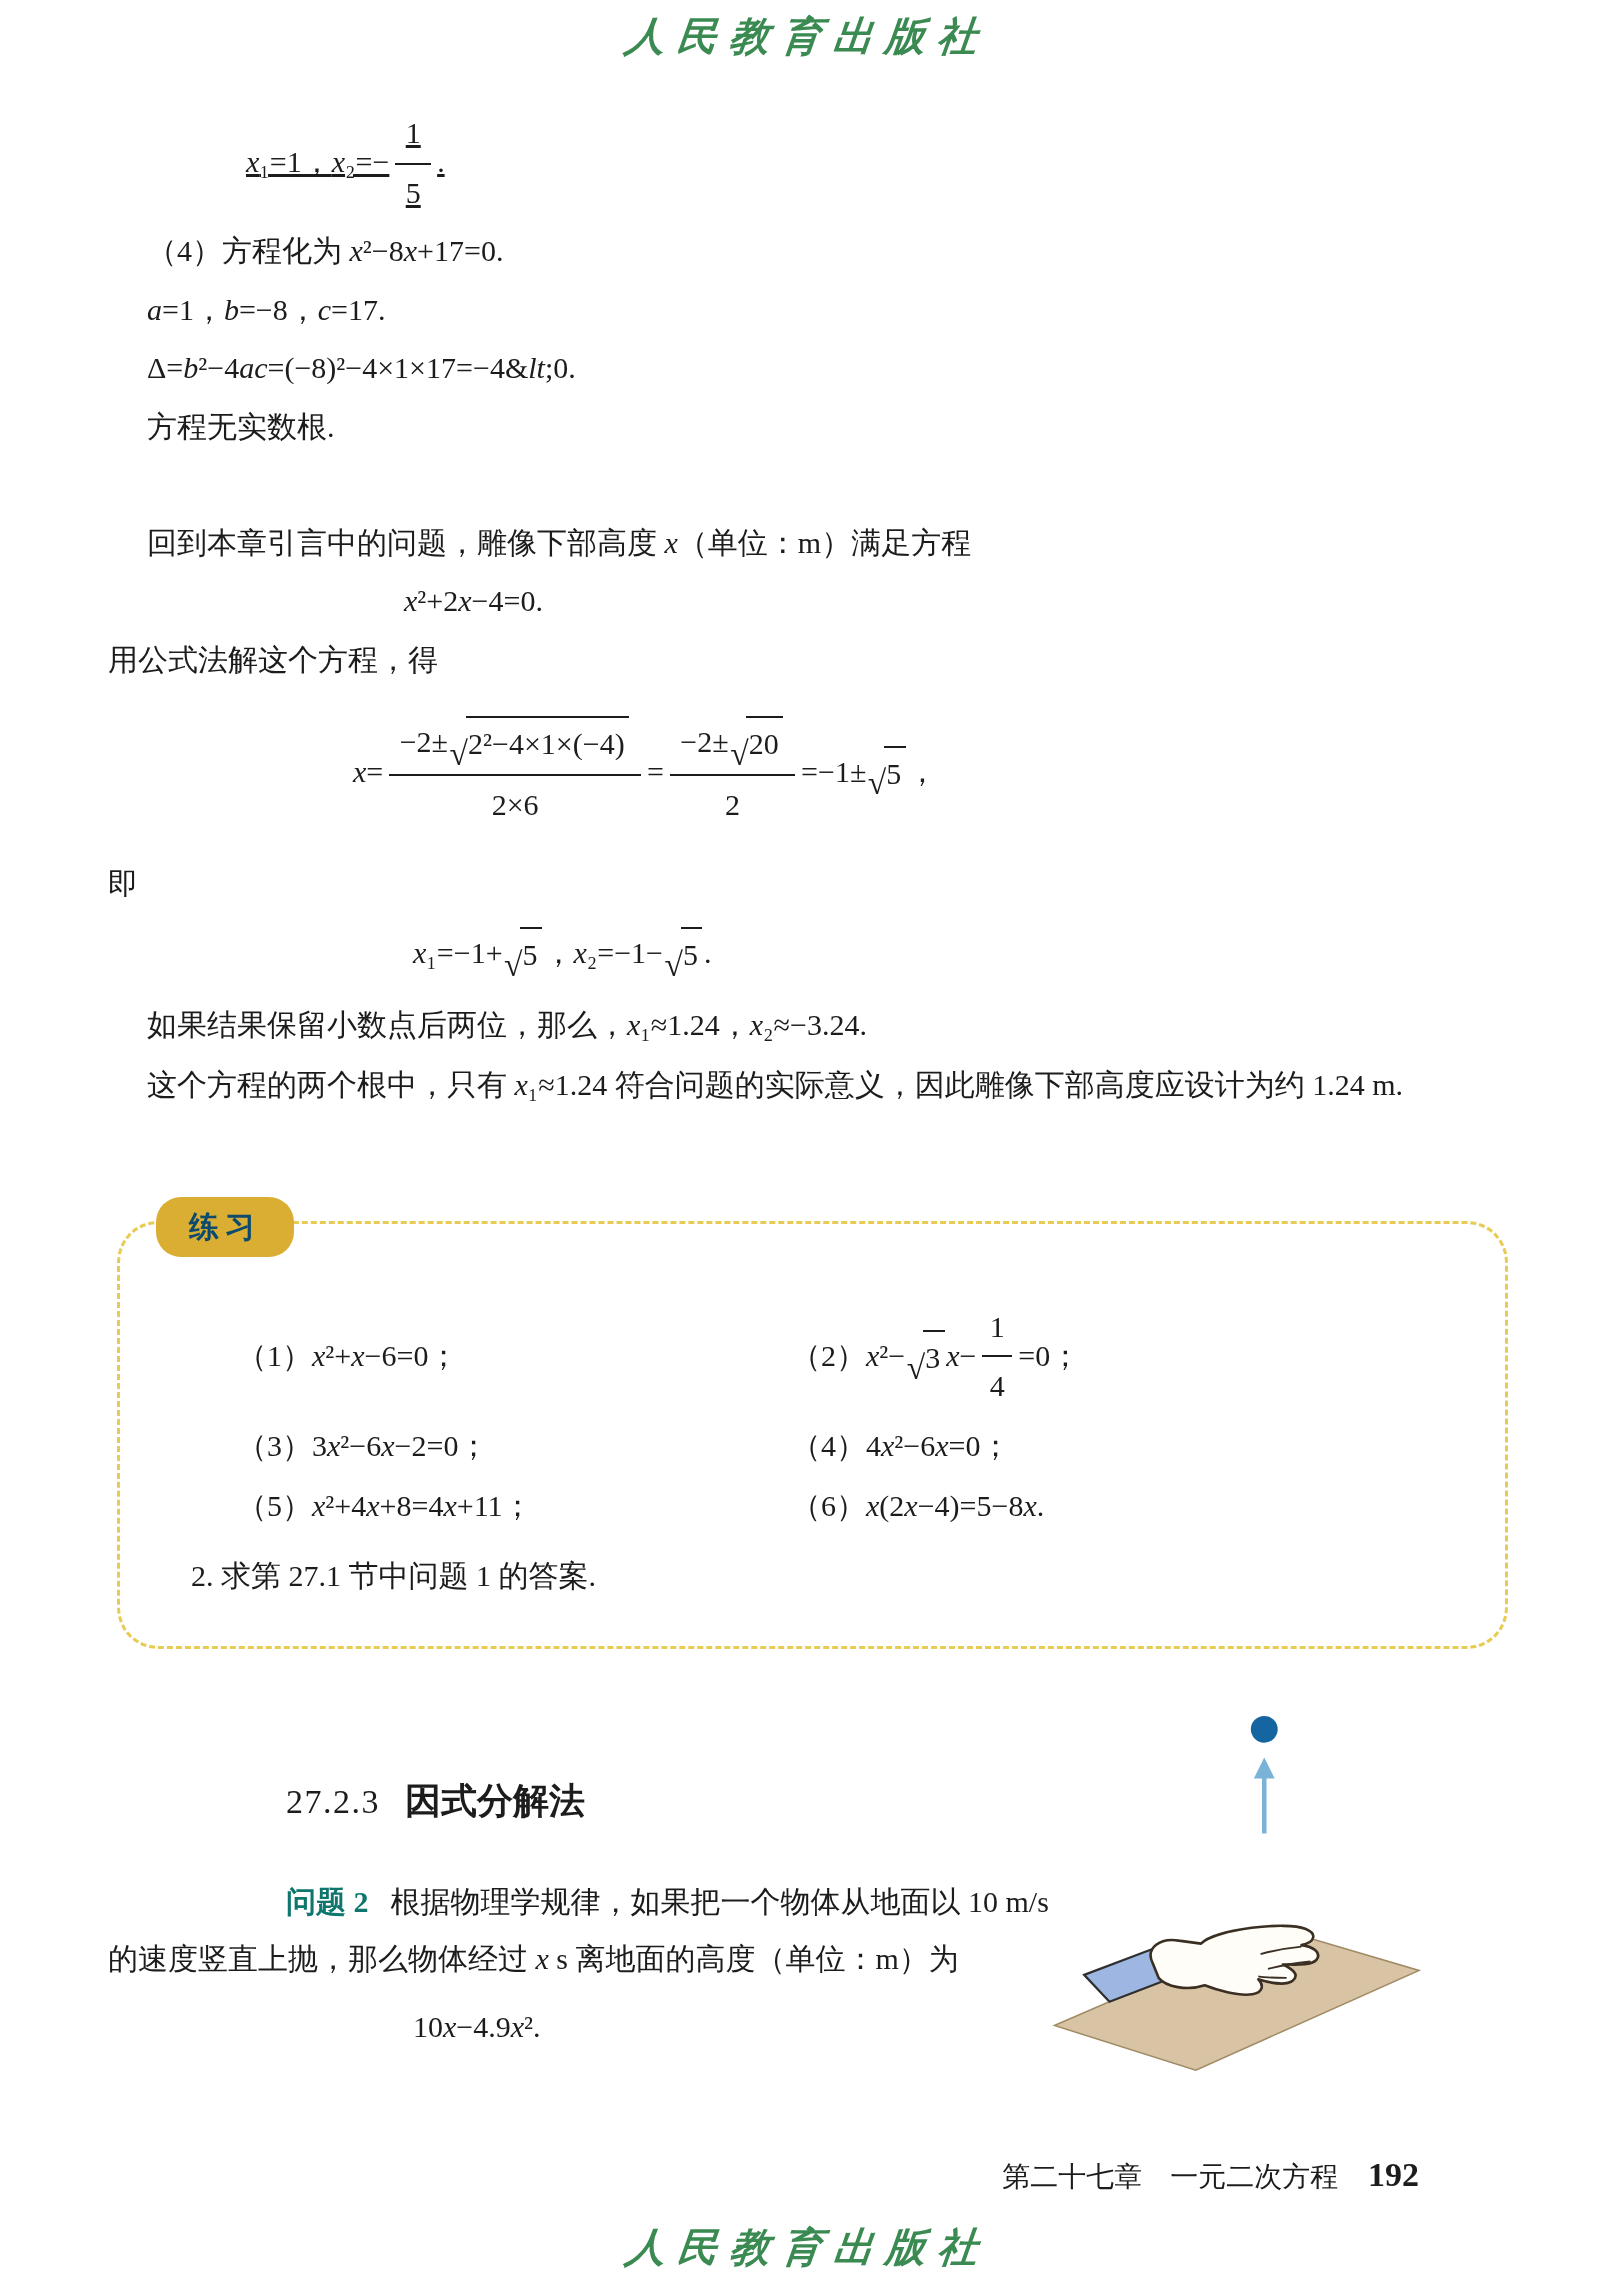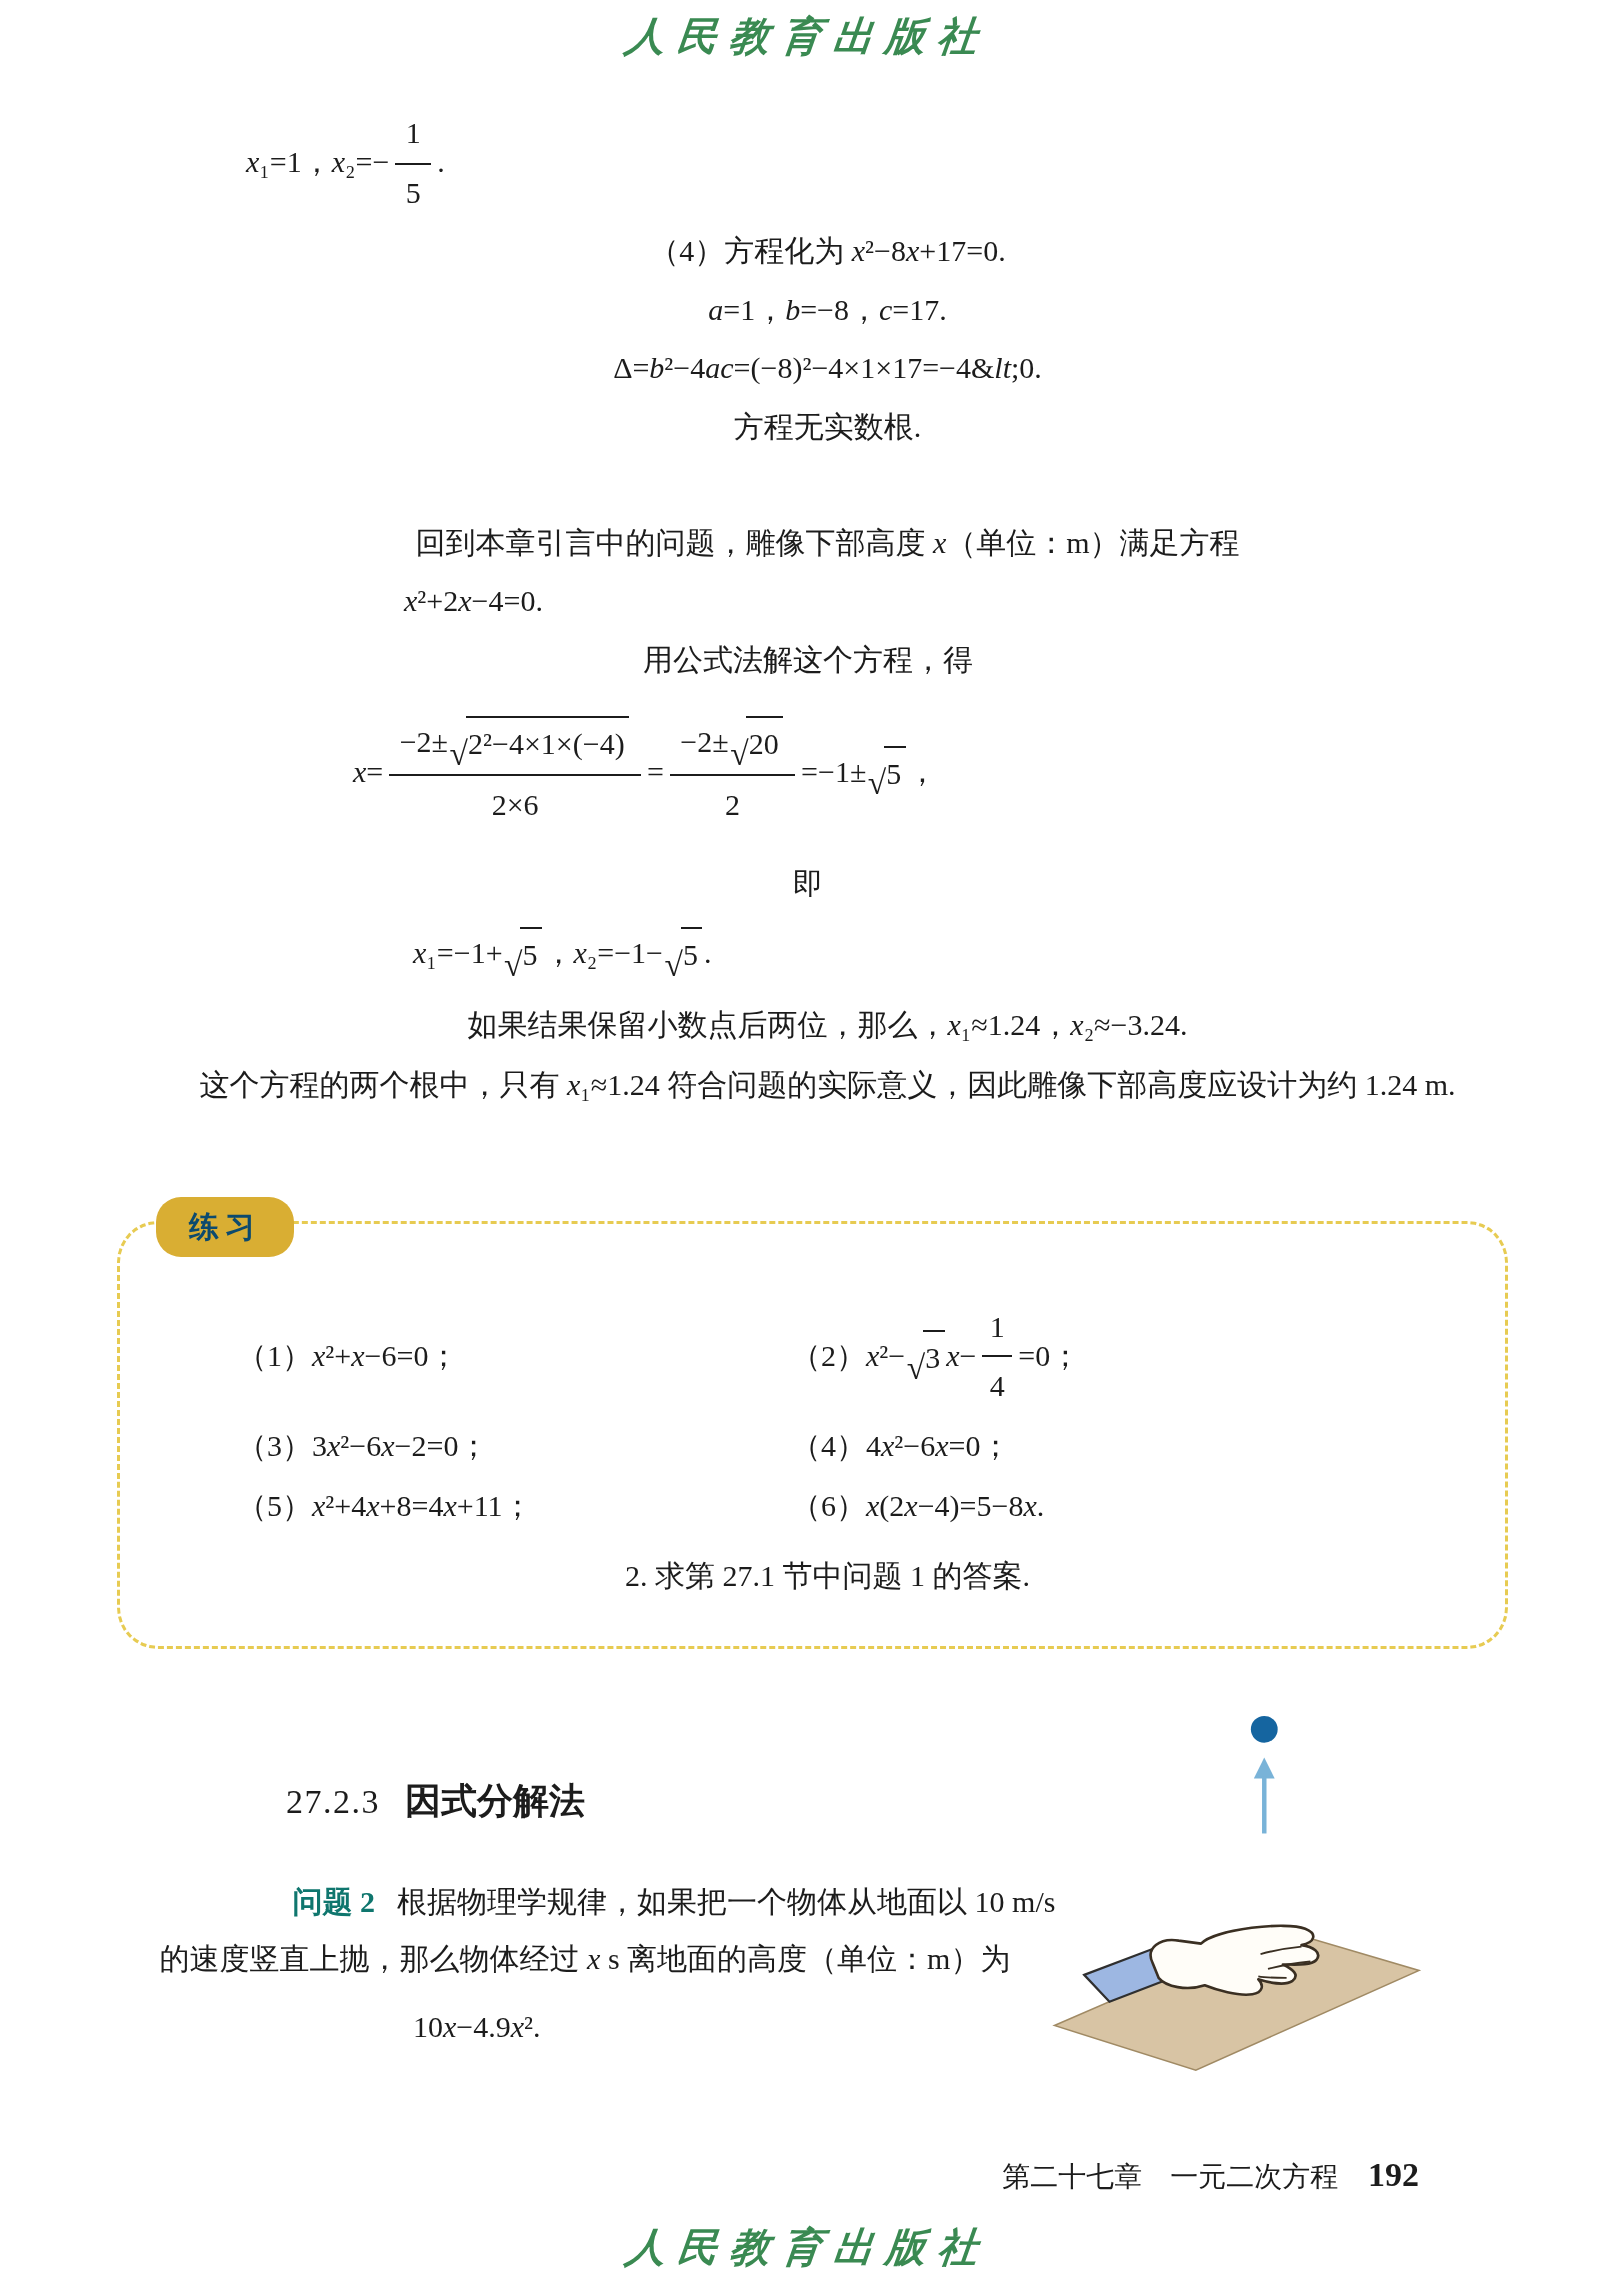--- a/index.html
+++ b/index.html
@@ -35,7 +35,7 @@
   
   .math i{font-style:italic;}
   .deq{display:flex;align-items:center;}
-  .deq-x12{margin:43px 0 10.4px 138px;}
+  .deq-x12{margin:43px 0 10.4px 138px;text-decoration:underline;}
   .deq-eq1{margin:10.4px 0 10.4px 296px;}
   .deq-big{margin:31px 0 31px 245px;}
   .deq-roots{margin:19.3px 0 22px 305px;}

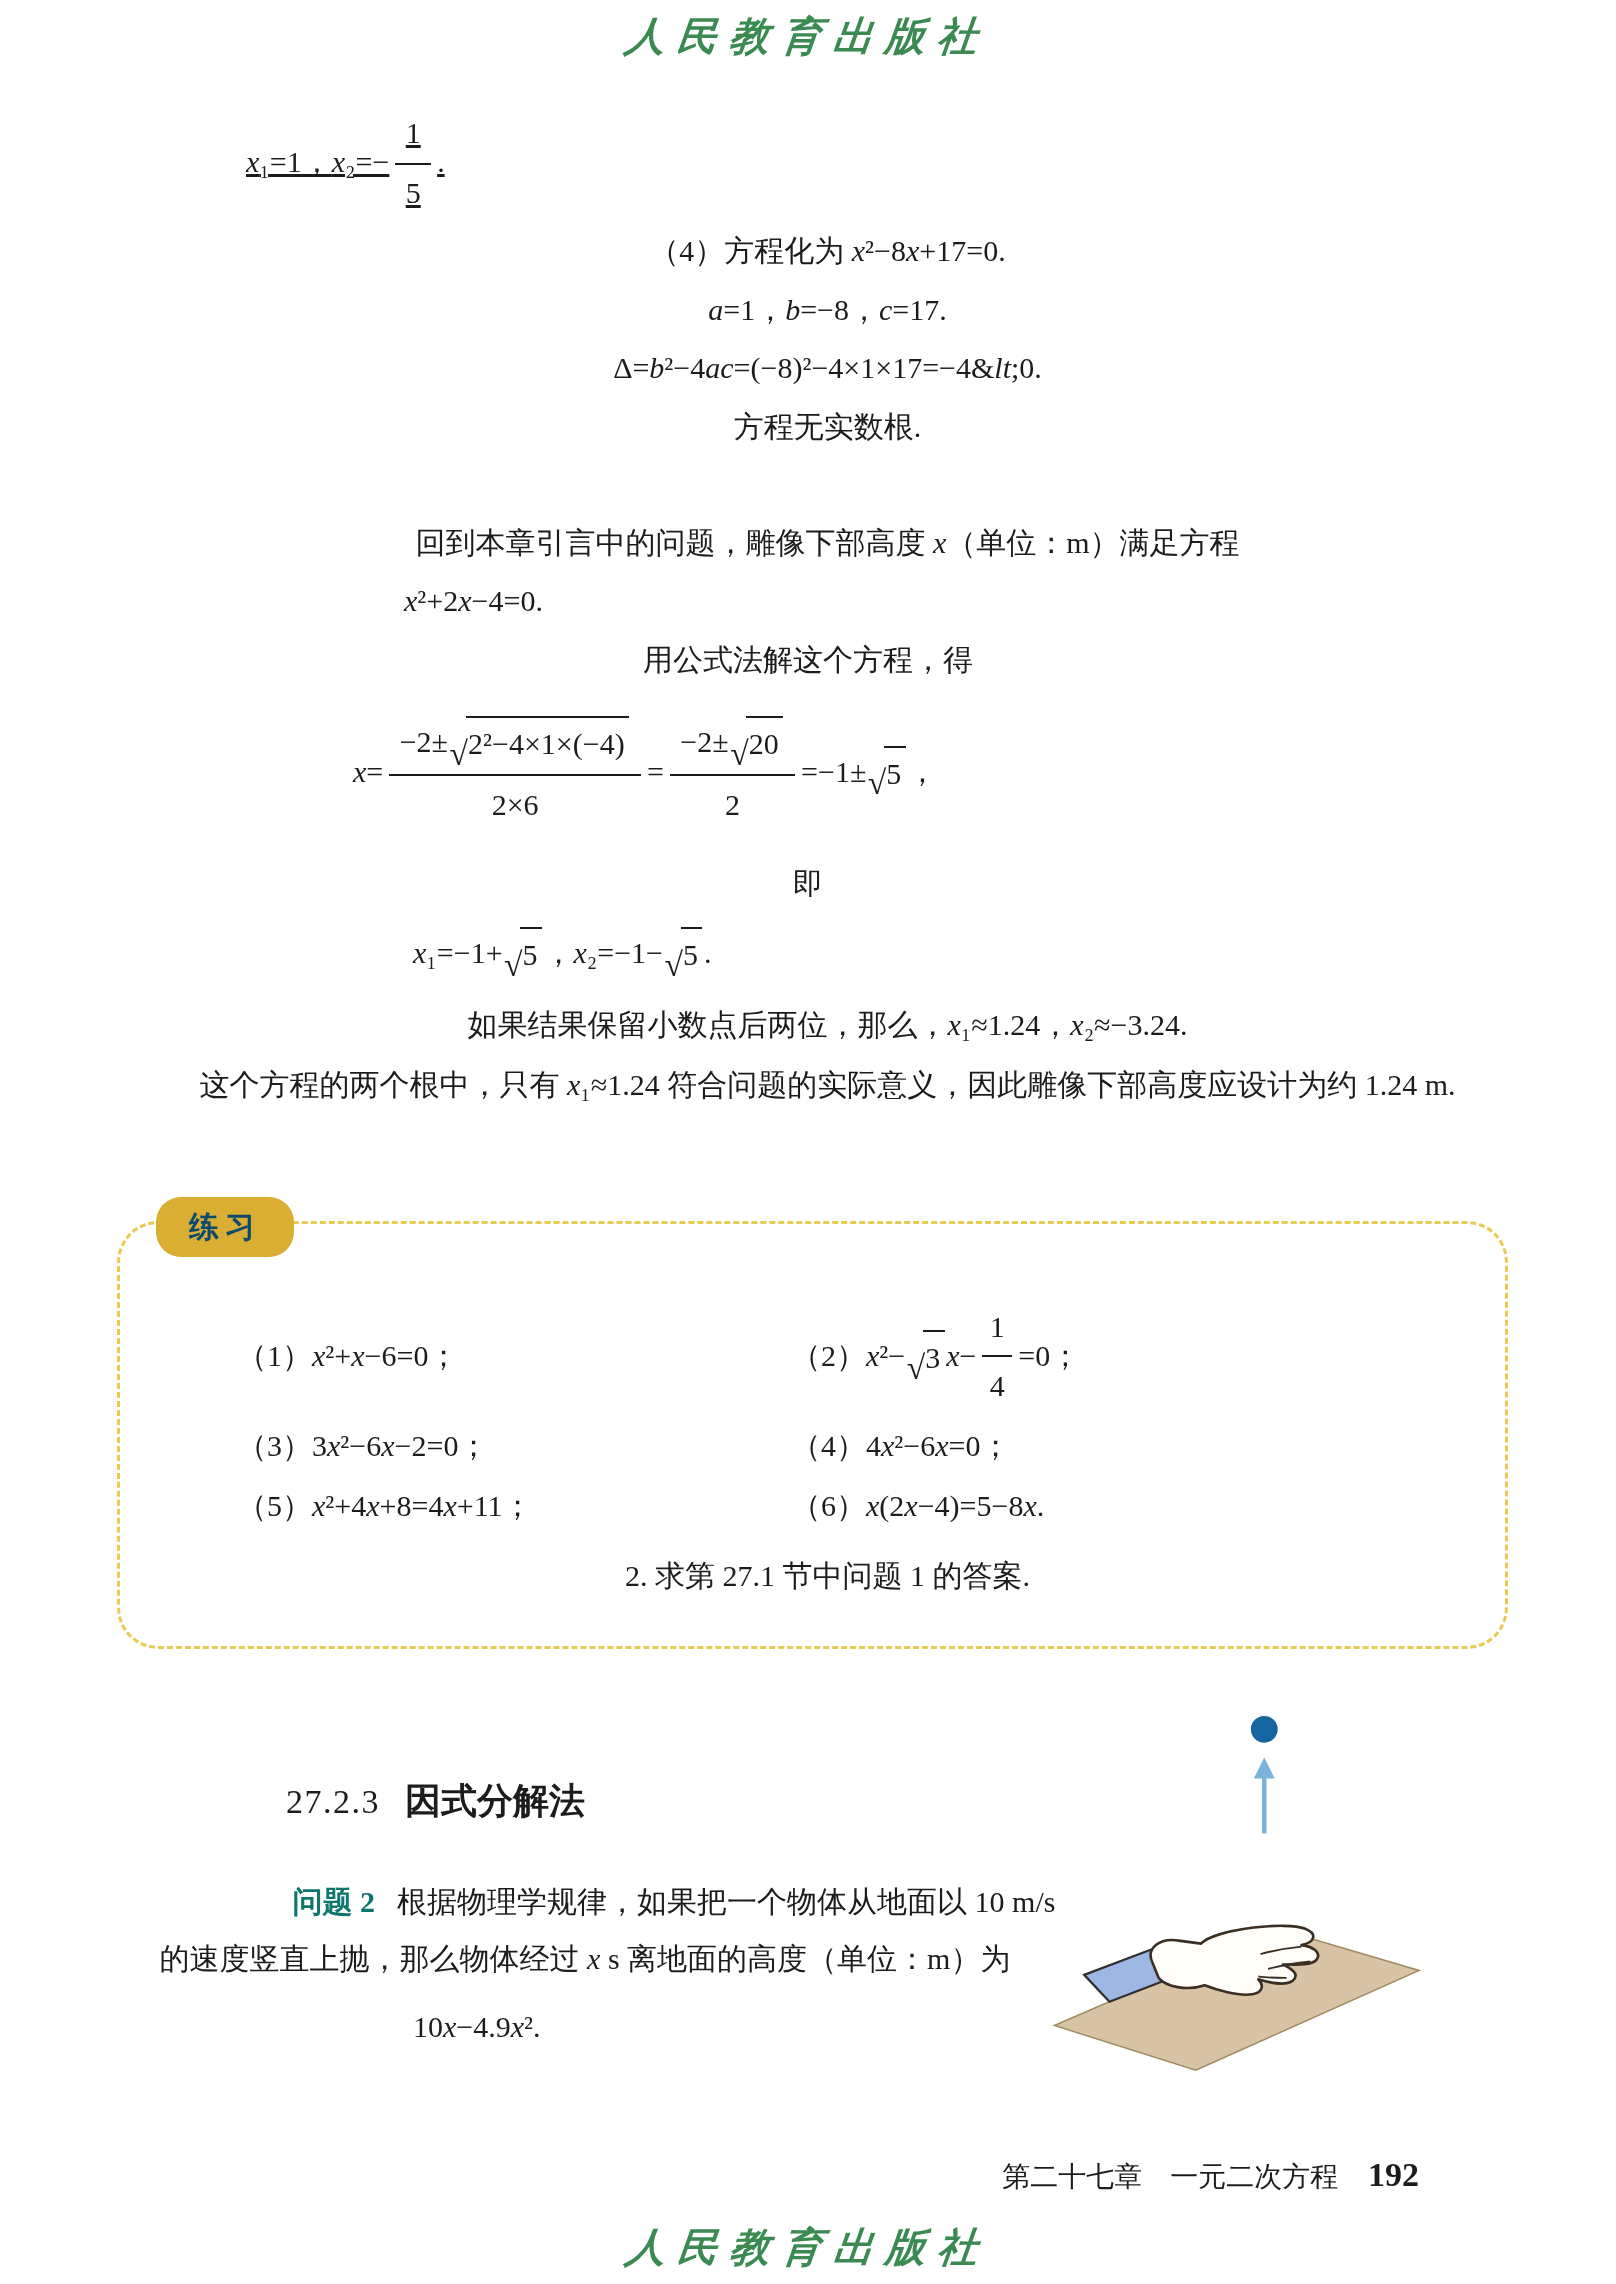--- a/index.html
+++ b/index.html
@@ -25,7 +25,7 @@
   
   .content{margin:0 108px;font-size:30px;line-height:1.6;}
 
-  p{margin:0;text-align:center;}
+  p{margin:0;}
   .sol{padding-left:39px;margin:10.4px 0;}
   .ind{padding-left:39px;}
   .para{margin:12px 0;}

